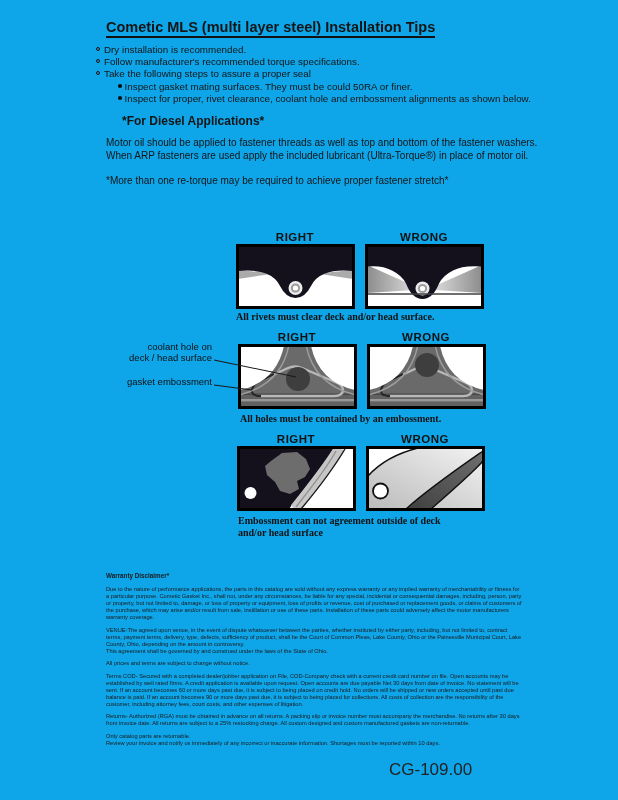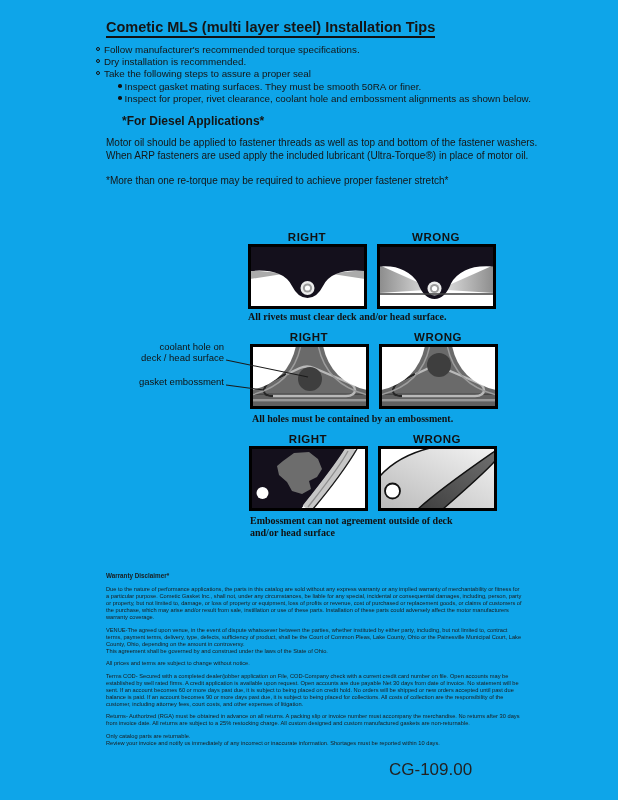--- a/index.html
+++ b/index.html
@@ -54,11 +54,11 @@
   <div class="bullets">
     <div class="bullet-row">
       <span class="marker-open"></span>
-      <span>Follow manufacturer's recommended torque specifications.</span>
+      <span>Dry installation is recommended.</span>
     </div>
     <div class="bullet-row">
       <span class="marker-open"></span>
-      <span>Dry installation is recommended.</span>
+      <span>Follow manufacturer's recommended torque specifications.</span>
     </div>
     <div class="bullet-row">
       <span class="marker-open"></span>

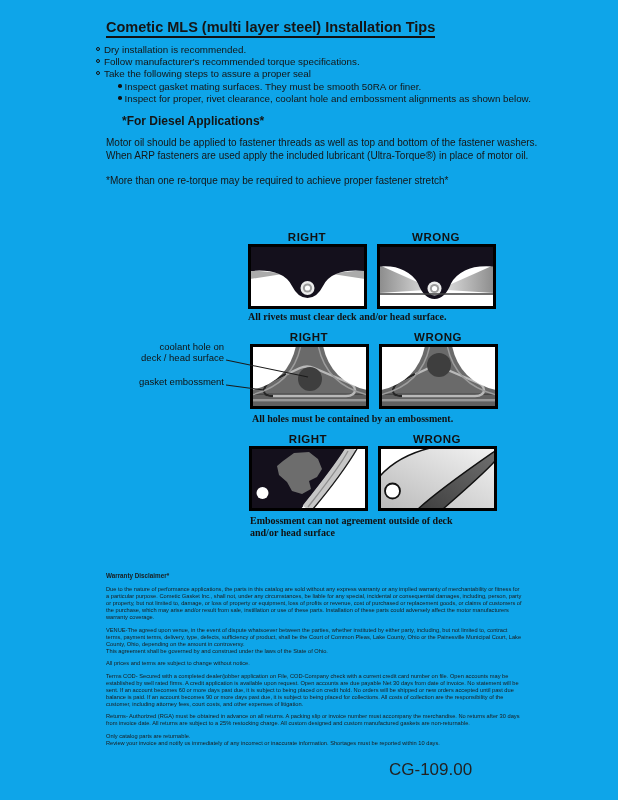--- a/index.html
+++ b/index.html
@@ -66,7 +66,7 @@
     </div>
     <div class="bullet-row sub">
       <span class="marker-fill"></span>
-      <span>Inspect gasket mating surfaces.  They must be smooth 50RA or finer.</span>
+      <span>Inspect gasket mating surfaces.  They must be could 50RA or finer.</span>
     </div>
     <div class="bullet-row sub">
       <span class="marker-fill"></span>

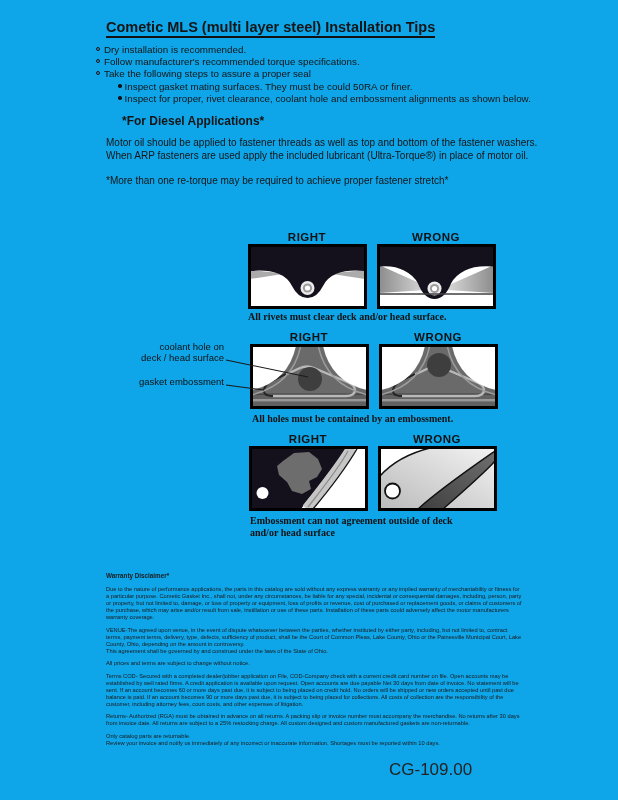--- a/index.html
+++ b/index.html
@@ -31,7 +31,7 @@
   .diesel h2 { font-size: 12px; font-weight: bold; margin: 0 0 9px 16px; }
   .diesel p { font-size: 10px; line-height: 12.8px; margin: 0 0 12px 0; }
 
-  .diagrams { position: absolute; left: 0; top: 0; width: 576px; height: 560px; margin-left: 12px; }
+  .diagrams { position: absolute; left: 0; top: 0; width: 576px; height: 560px; }
   .rw-label { position: absolute; width: 70px; text-align: center; font-size: 11.5px; font-weight: bold; letter-spacing: 0.5px; color: #111; }
   .panel { position: absolute; width: 119px; height: 65px; }
   .caption { position: absolute; font-size: 10px; font-weight: bold; color: #111; line-height: 11.5px; white-space: nowrap; font-family: Liberation Serif, serif; }

